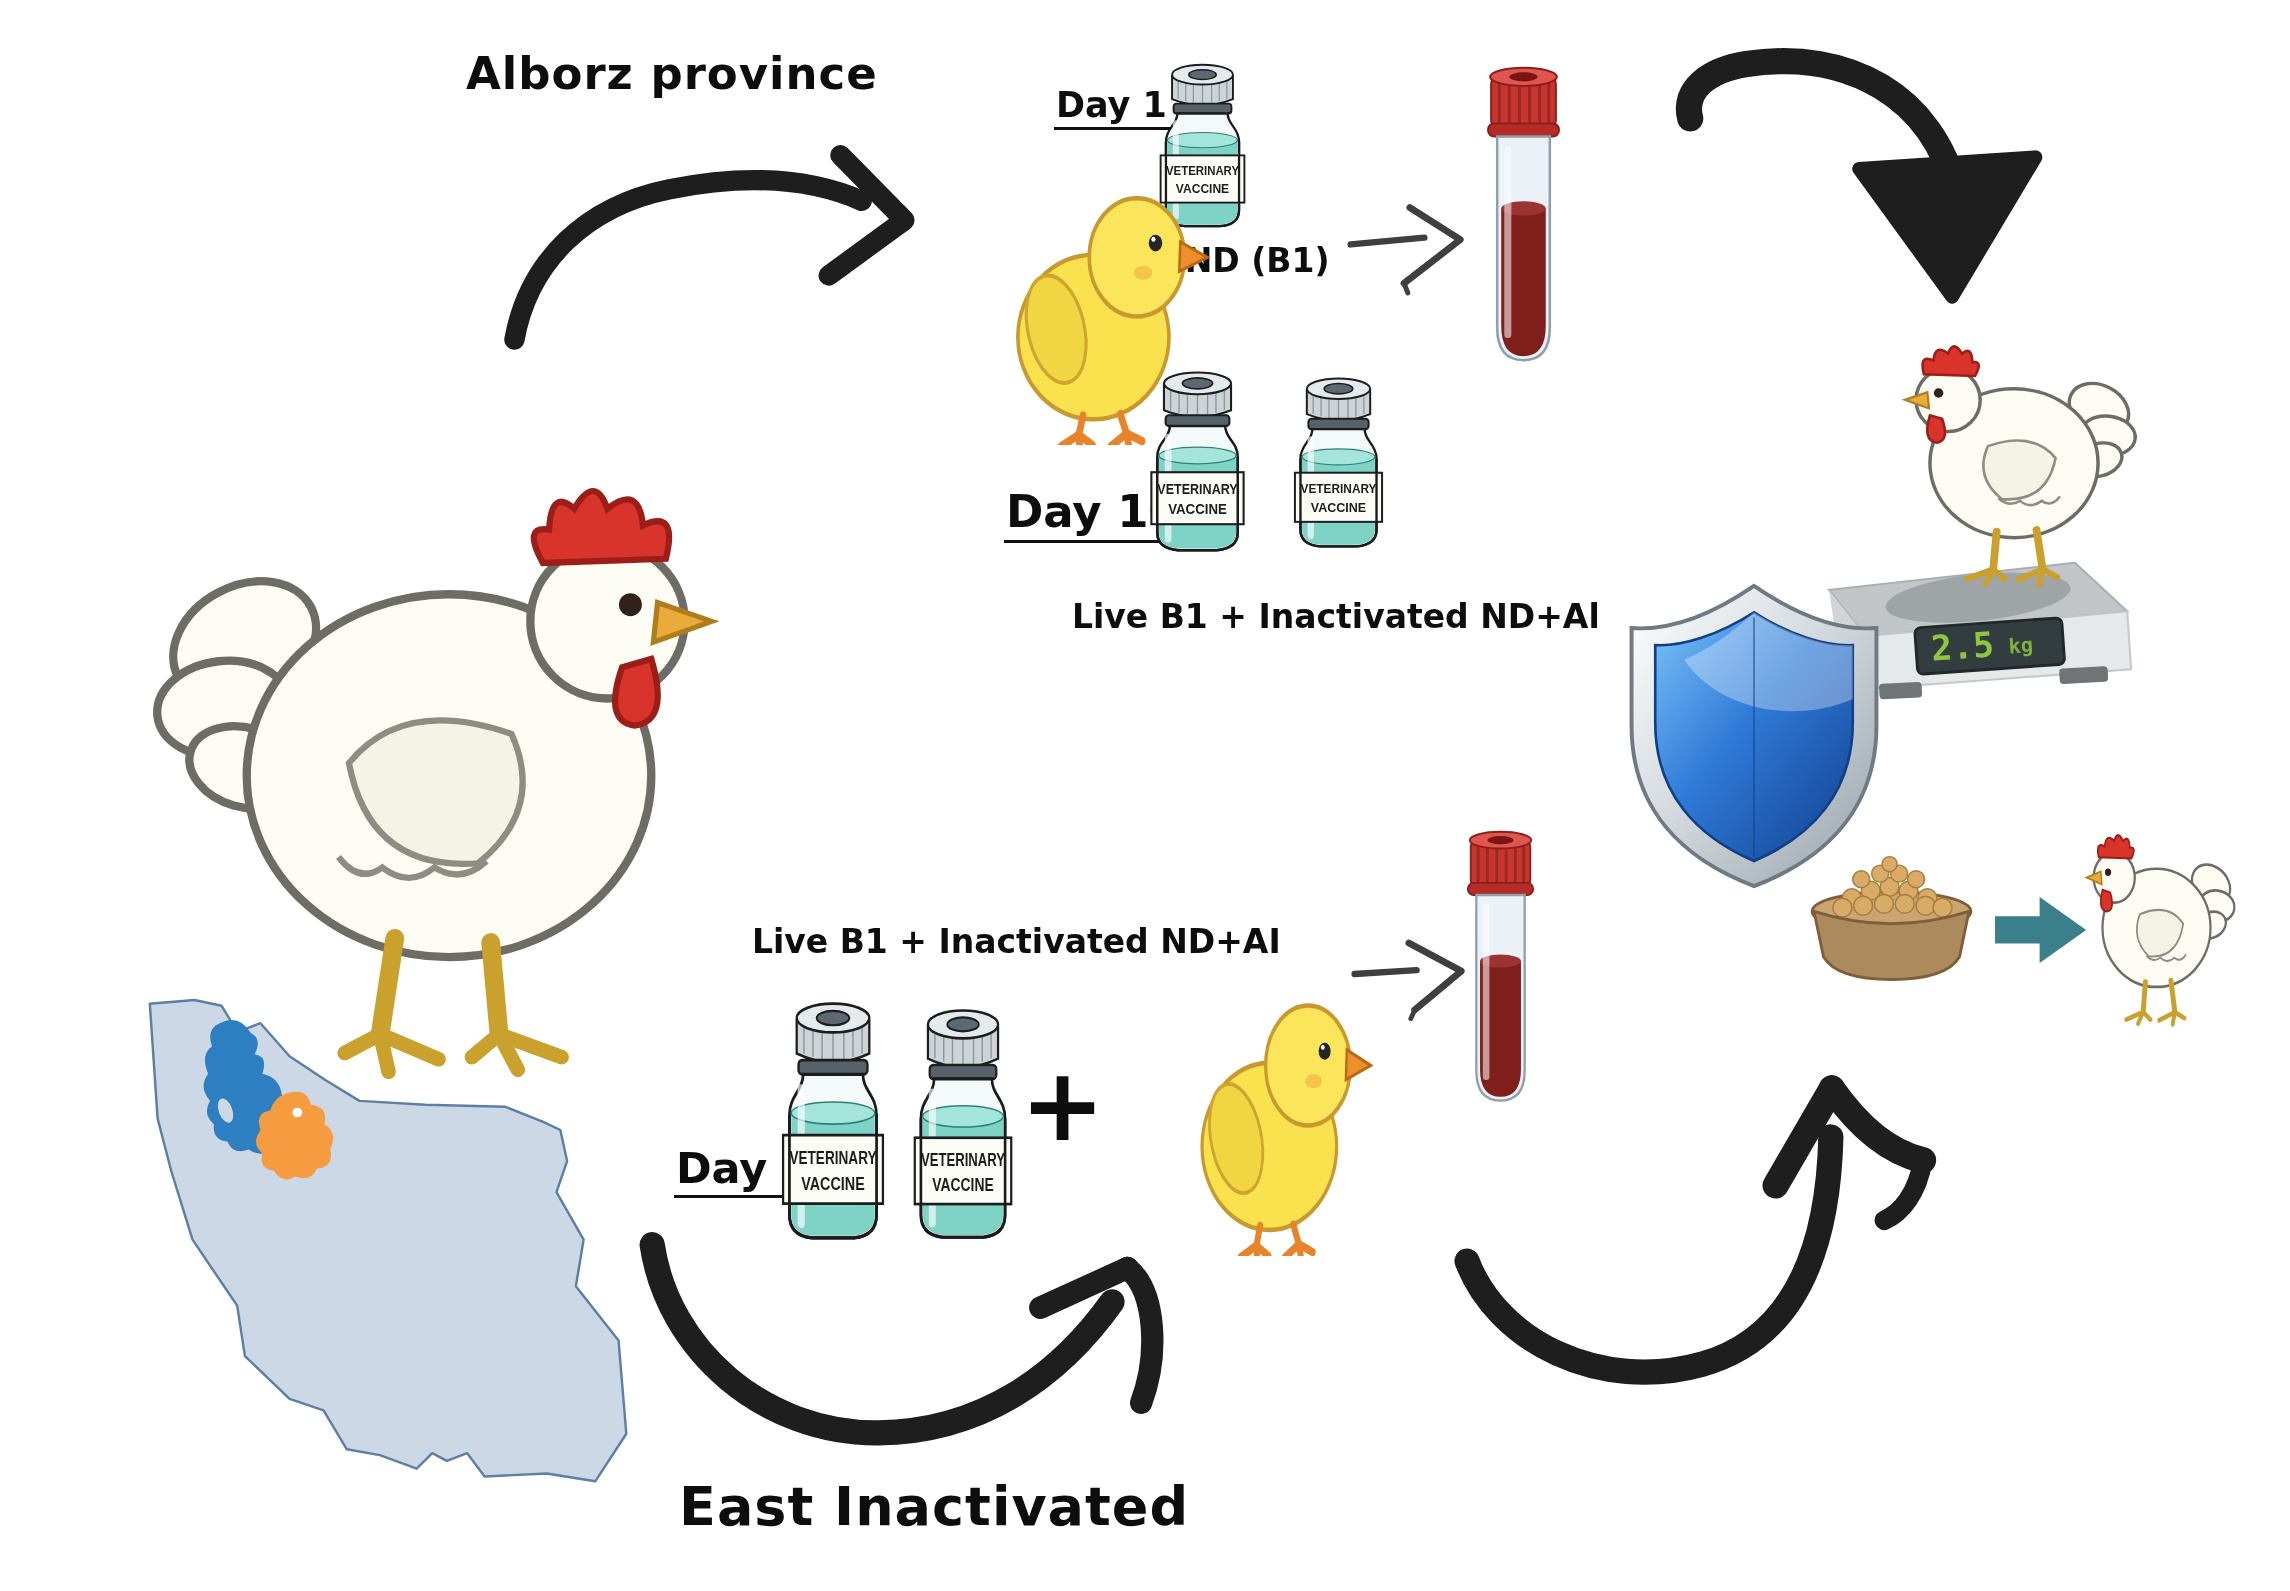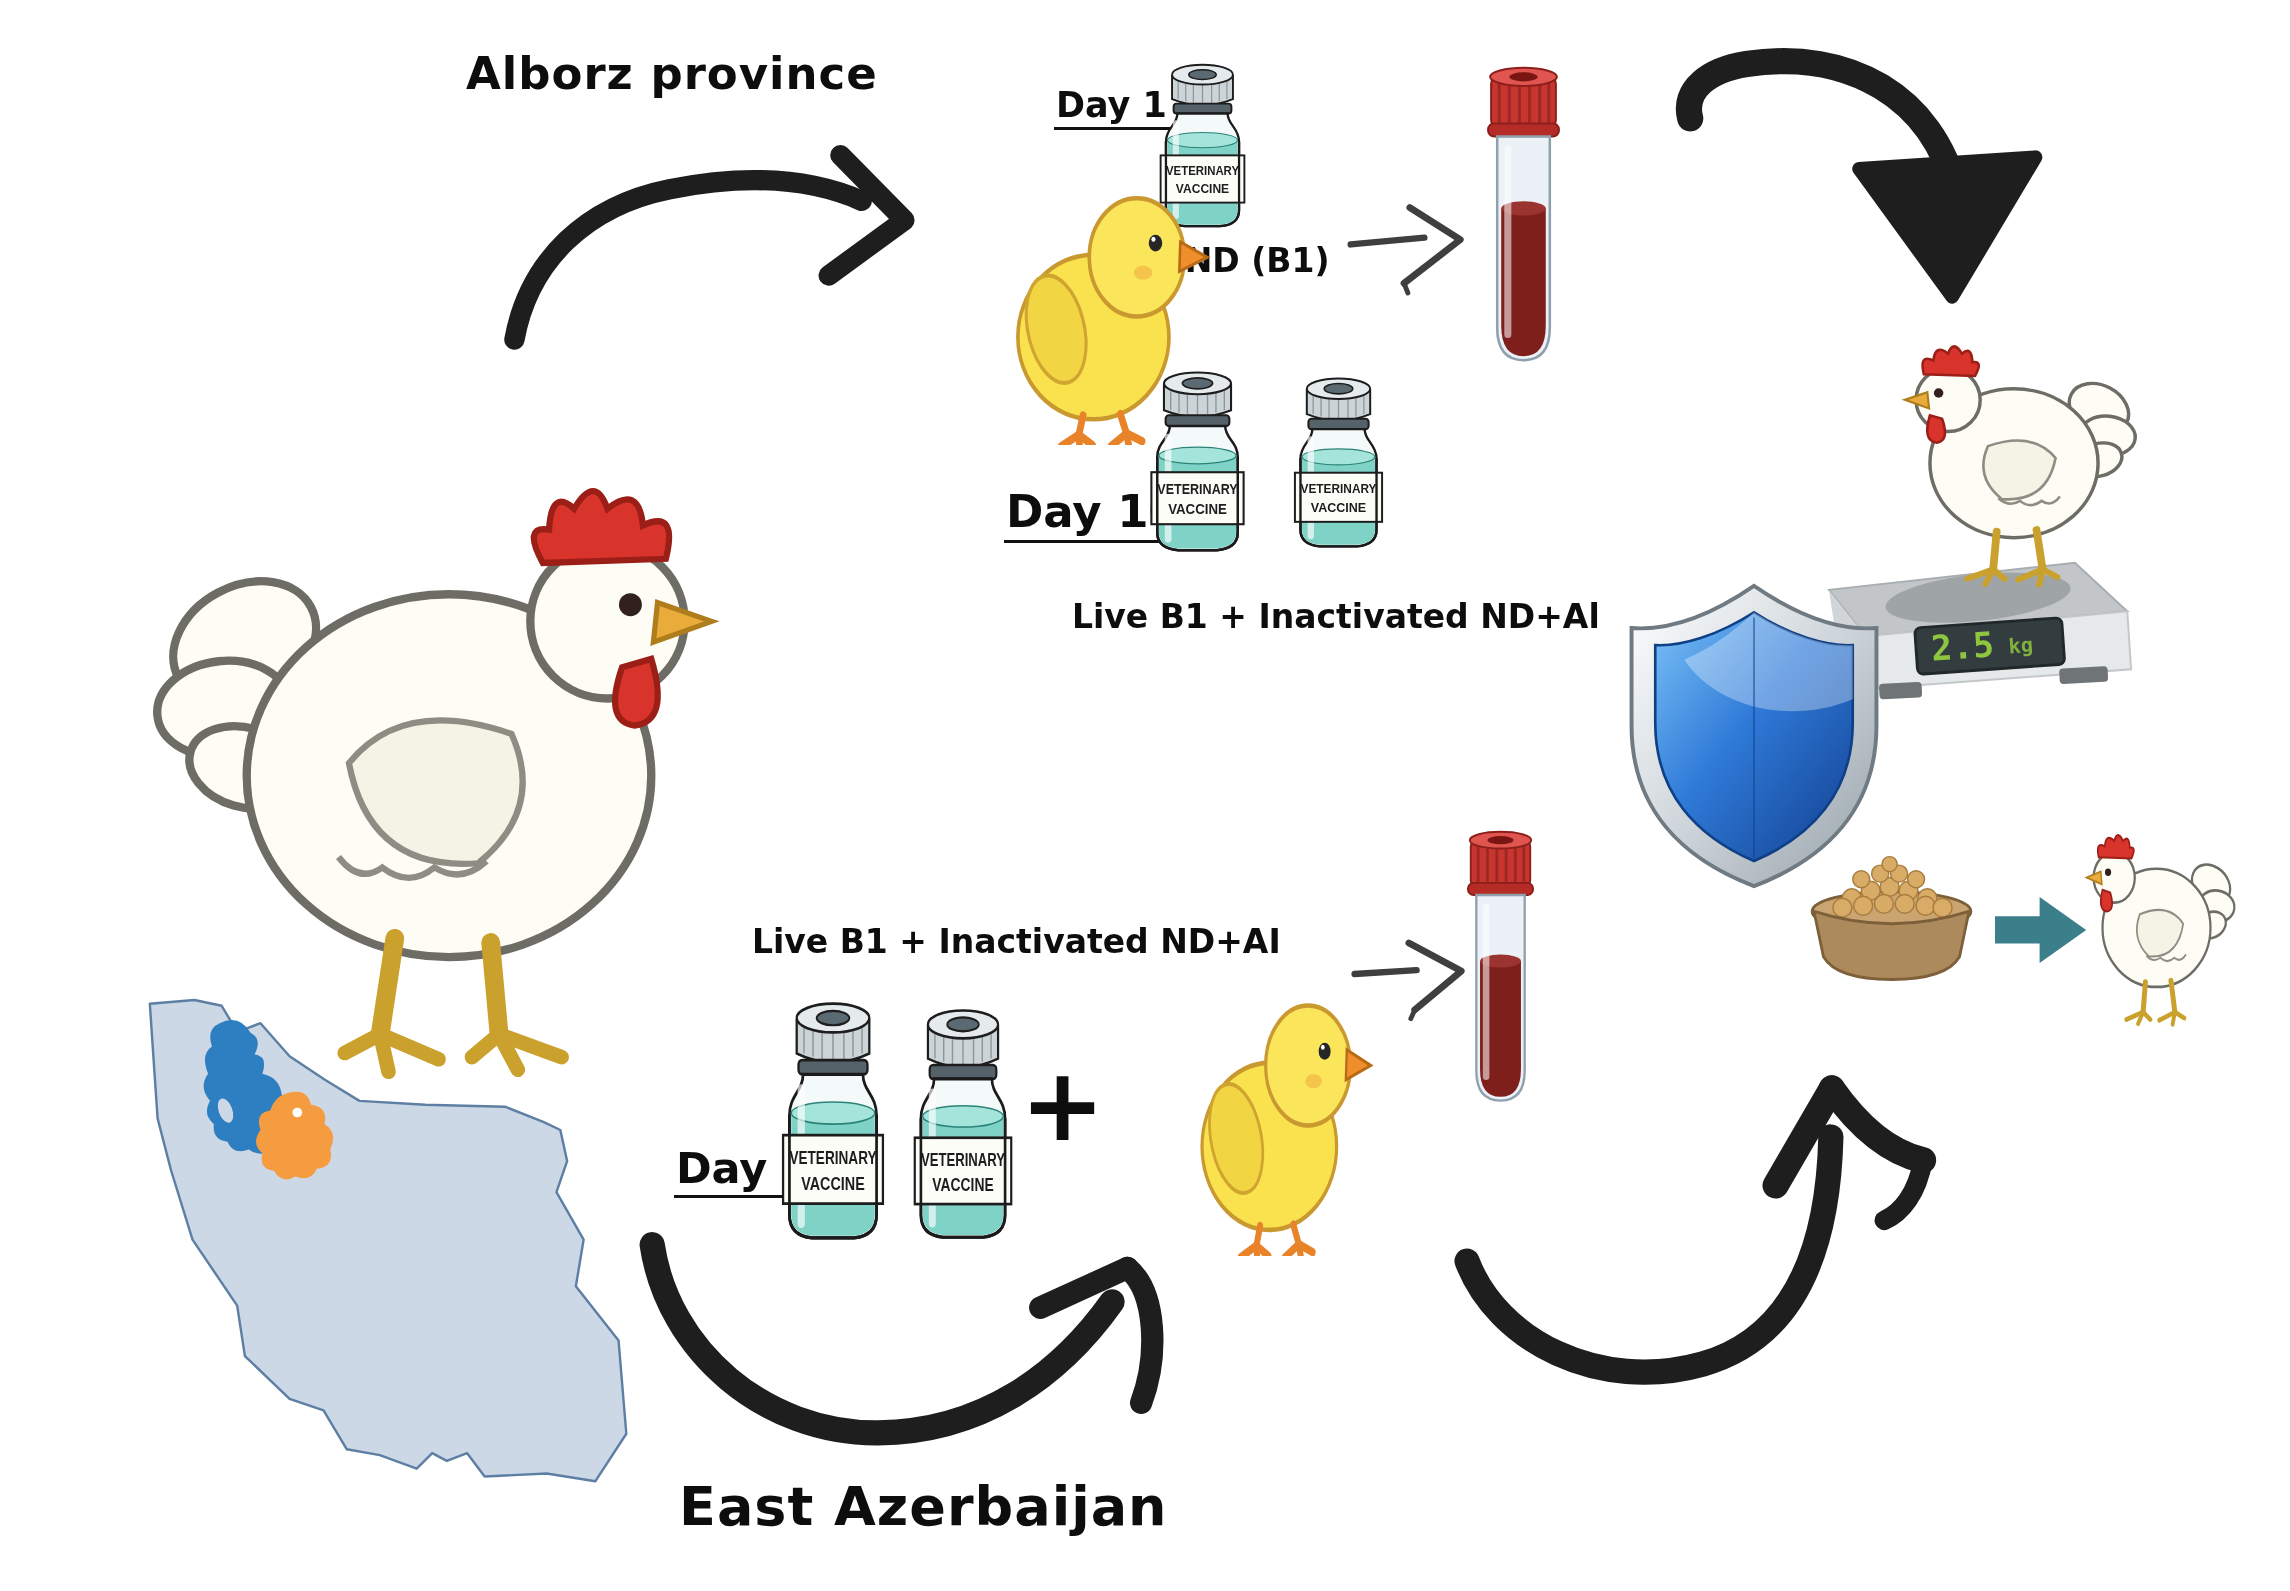--- a/index.html
+++ b/index.html
@@ -135,7 +135,7 @@
 <div class="canvas">
 
   <div class="txt center province-title" style="left:466px;top:47px;width:456px;">Alborz province</div>
-  <div class="txt center province-title" style="left:679px;top:1475px;width:543px;font-size:54px;">East Azerbaijan</div>
+  <div class="txt center province-title" style="left:679px;top:1475px;width:543px;font-size:54px;">East Inactivated</div>
 
   <div class="txt day-label" style="left:1054px;top:85px;font-size:35px;">
     <span class="u">Day 1</span>

